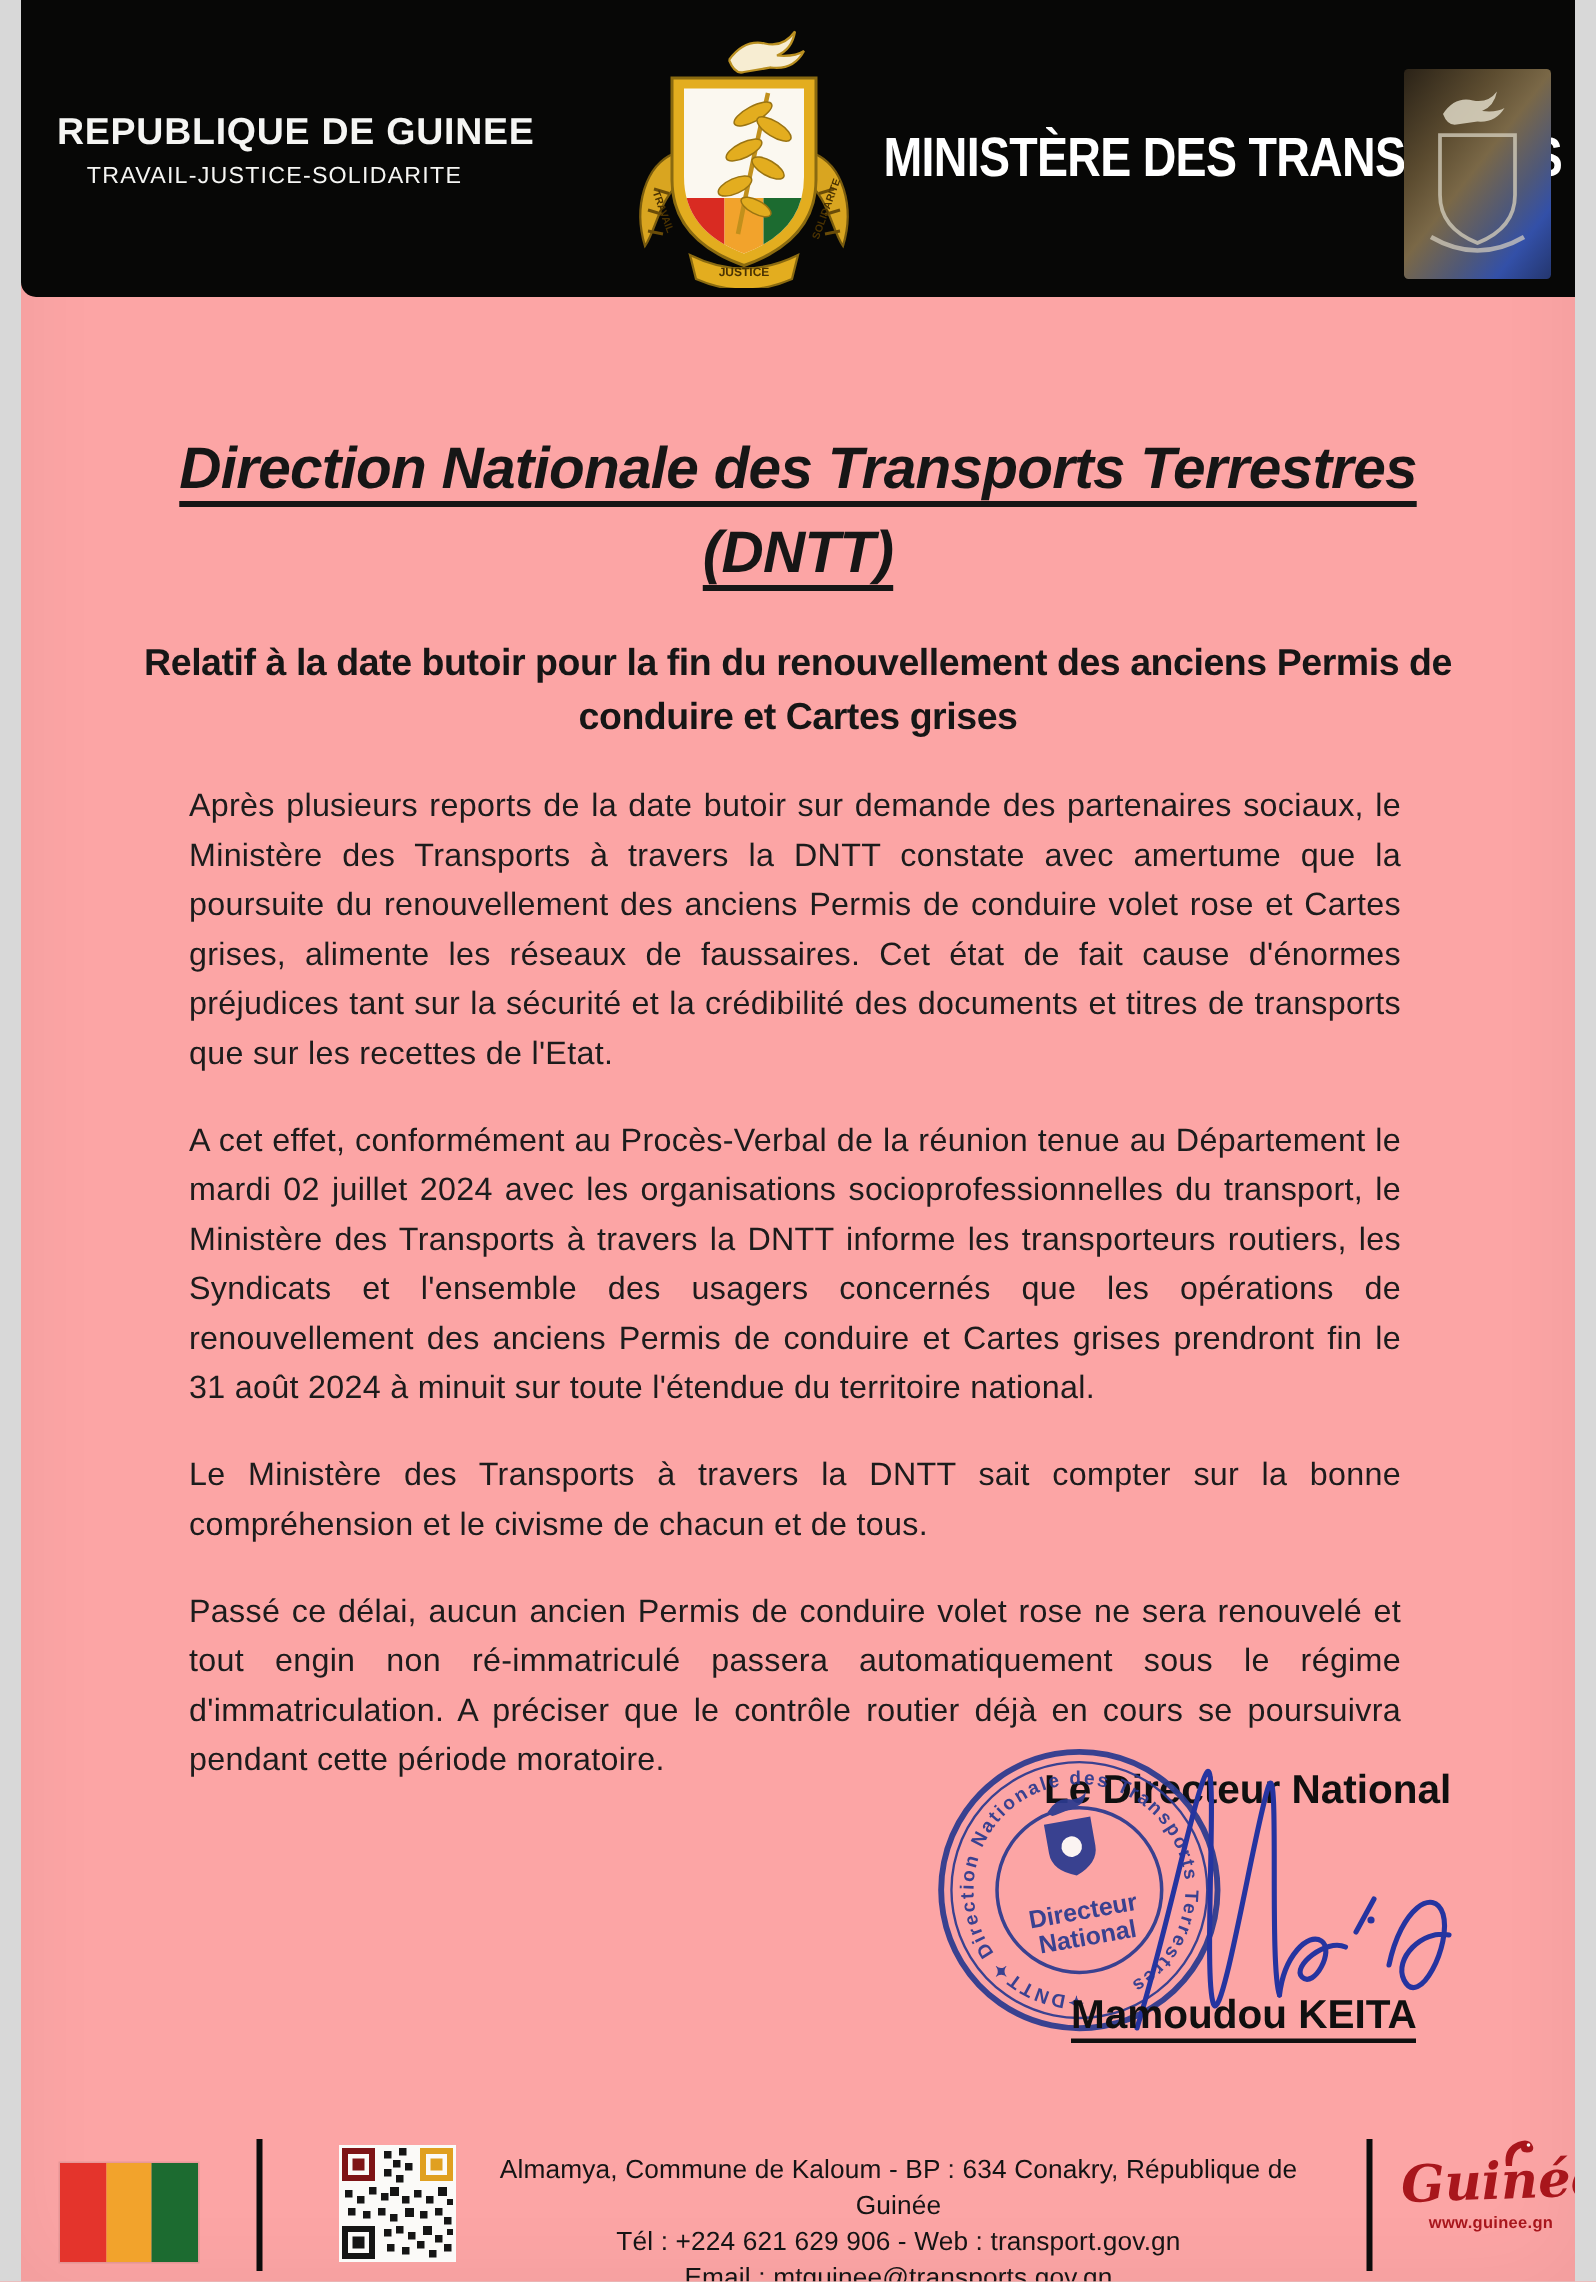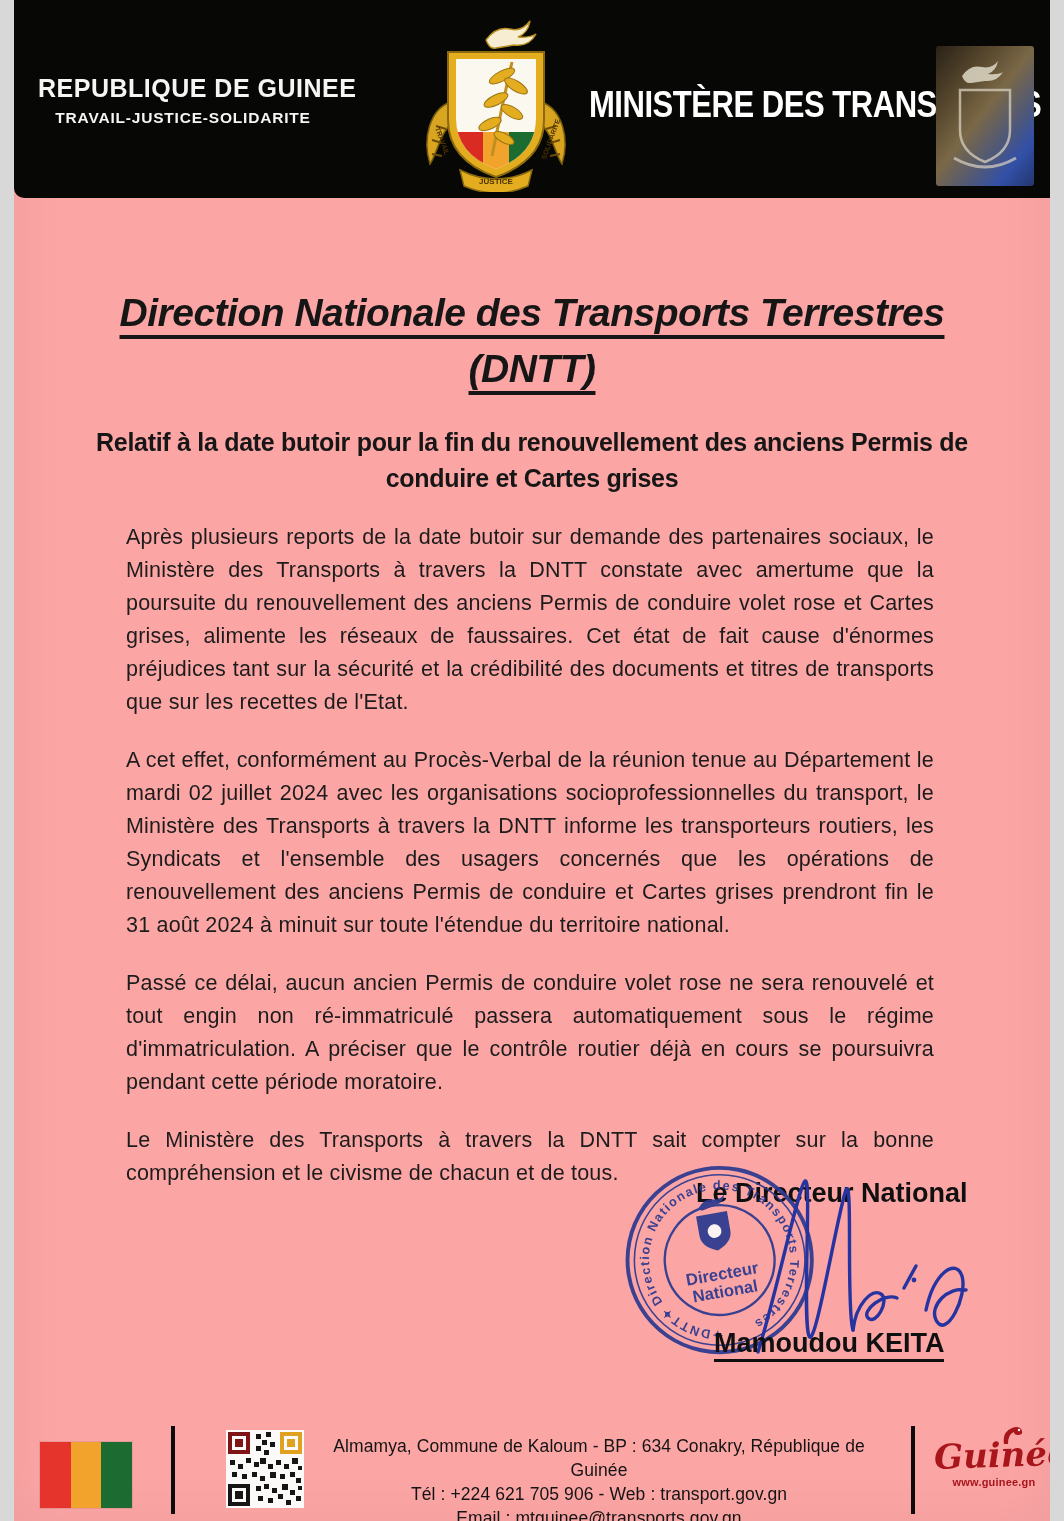--- a/index.html
+++ b/index.html
@@ -17,7 +17,7 @@
   }
   .hdr-left{position:absolute;left:24px;top:74px;width:290px;text-align:center;color:#f5f5f3;}
   .hdr-republic{font-size:25px;font-weight:800;letter-spacing:.5px;white-space:nowrap;}
-  .hdr-motto{font-size:15.5px;font-weight:700;letter-spacing:.8px;margin-top:6px;}
+  .hdr-motto{font-size:15.5px;font-weight:400;letter-spacing:.8px;margin-top:6px;}
   .coat{position:absolute;left:402px;top:14px;}
   .hdr-ministry{
     position:absolute;left:575px;top:86px;color:#ffffff;

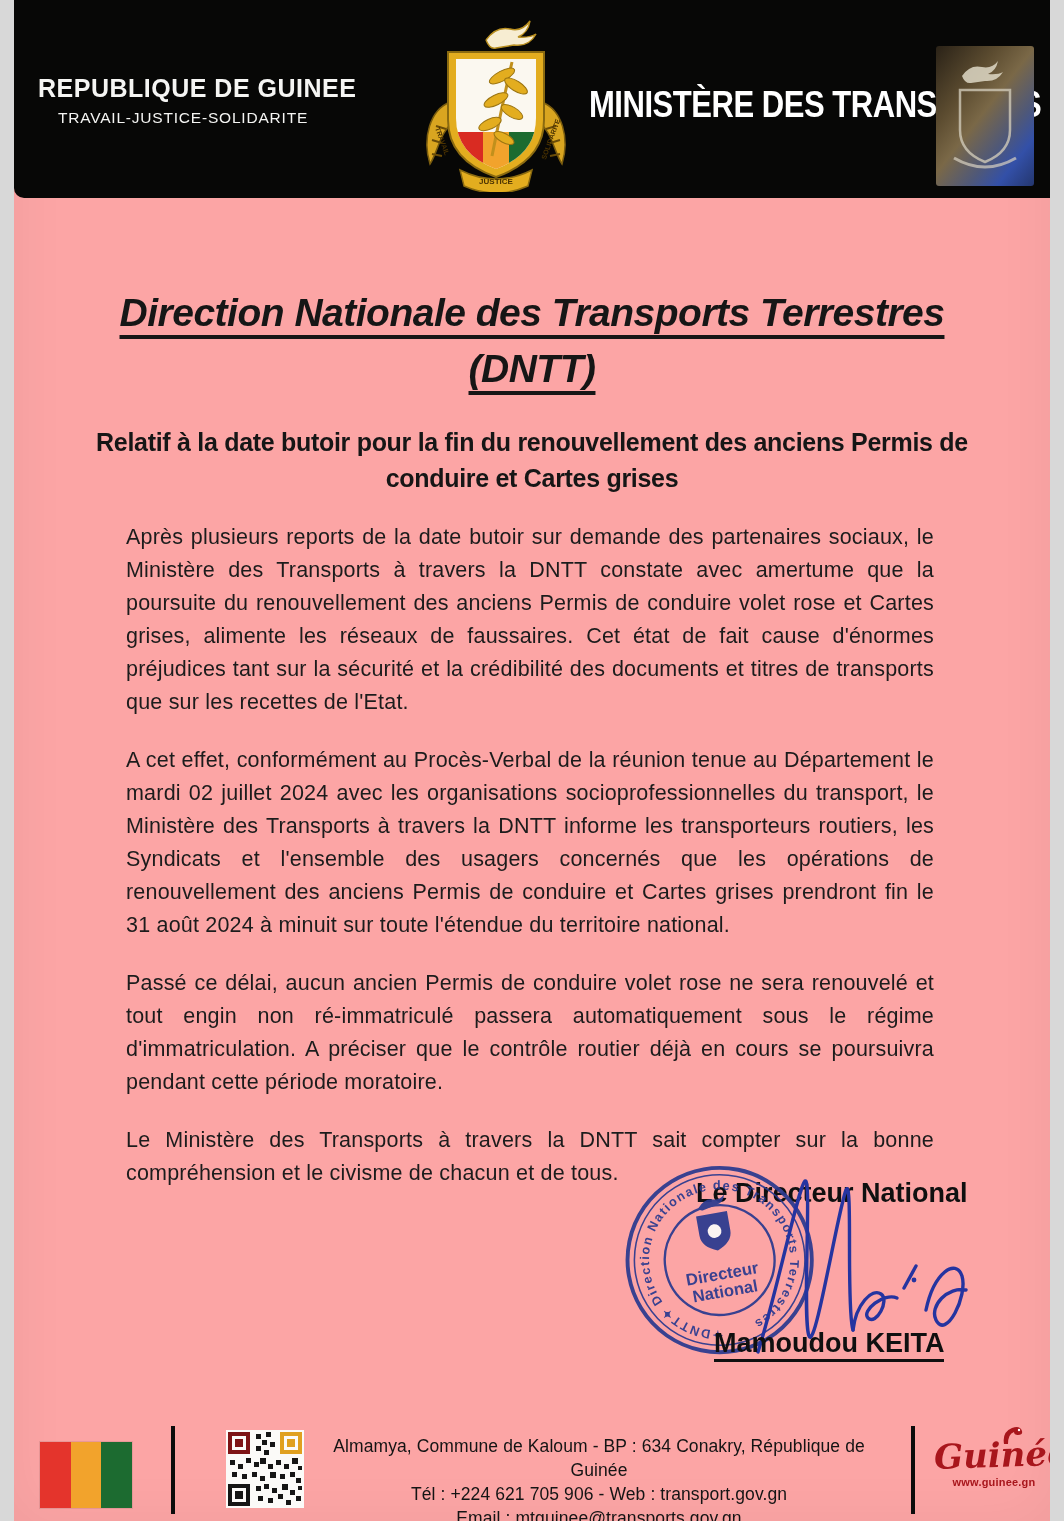--- a/index.html
+++ b/index.html
@@ -146,8 +146,8 @@
   <div class="bodytext">
     <p>Après plusieurs reports de la date butoir sur demande des partenaires sociaux, le Ministère des Transports à travers la DNTT constate avec amertume que la poursuite du renouvellement des anciens Permis de conduire volet rose et Cartes grises, alimente les réseaux de faussaires. Cet état de fait cause d'énormes préjudices tant sur la sécurité et la crédibilité des documents et titres de transports que sur les recettes de l'Etat.</p>
     <p>A cet effet, conformément au Procès-Verbal de la réunion tenue au Département le mardi 02 juillet 2024 avec les organisations socioprofessionnelles du transport, le Ministère des Transports à travers la DNTT informe les transporteurs routiers, les Syndicats et l'ensemble des usagers concernés que les opérations de renouvellement des anciens Permis de conduire et Cartes grises prendront fin le 31 août 2024 à minuit sur toute l'étendue du territoire national.</p>
+    <p>Le Ministère des Transports à travers la DNTT sait compter sur la bonne compréhension et le civisme de chacun et de tous.</p>
     <p>Passé ce délai, aucun ancien Permis de conduire volet rose ne sera renouvelé et tout engin non ré-immatriculé passera automatiquement sous le régime d'immatriculation. A préciser que le contrôle routier déjà en cours se poursuivra pendant cette période moratoire.</p>
-    <p>Le Ministère des Transports à travers la DNTT sait compter sur la bonne compréhension et le civisme de chacun et de tous.</p>
   </div>
 
 

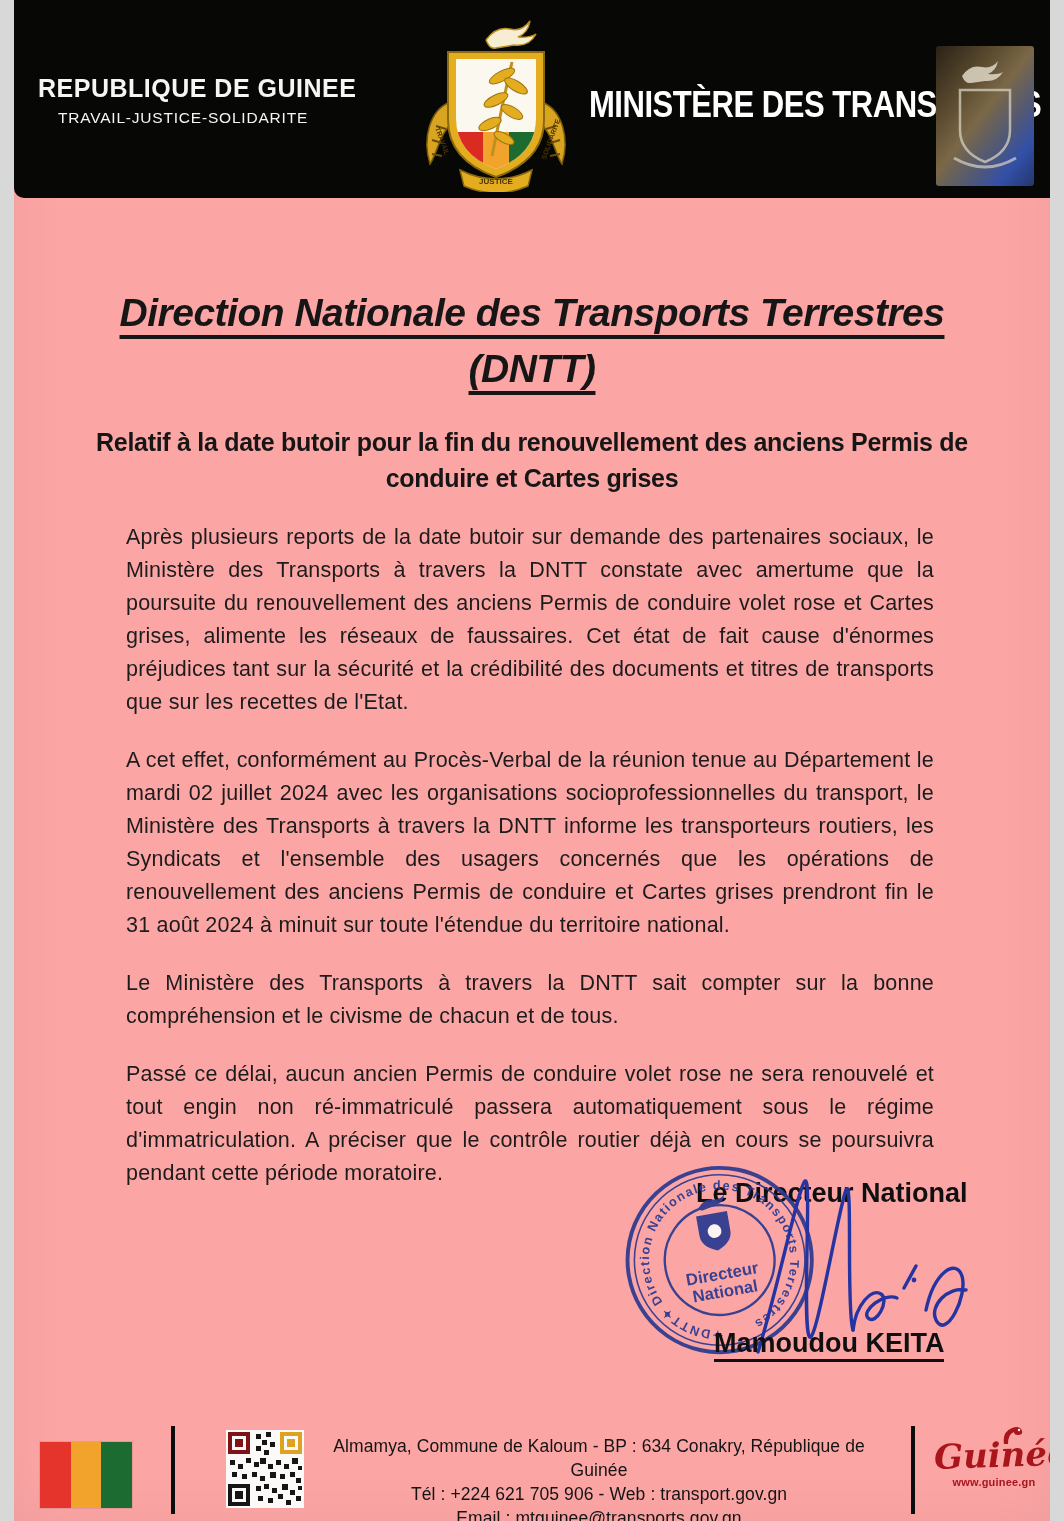--- a/index.html
+++ b/index.html
@@ -255,7 +255,7 @@
 
     <div class="addr">
       <div>Almamya, Commune de Kaloum - BP : 634 Conakry, République de Guinée</div>
-      <div>Tél : +224 621 705 906 - Web : transport.gov.gn</div>
+      <div>Tél : +224 621 629 906 - Web : transport.gov.gn</div>
       <div>Email : mtguinee@transports.gov.gn</div>
     </div>
 

